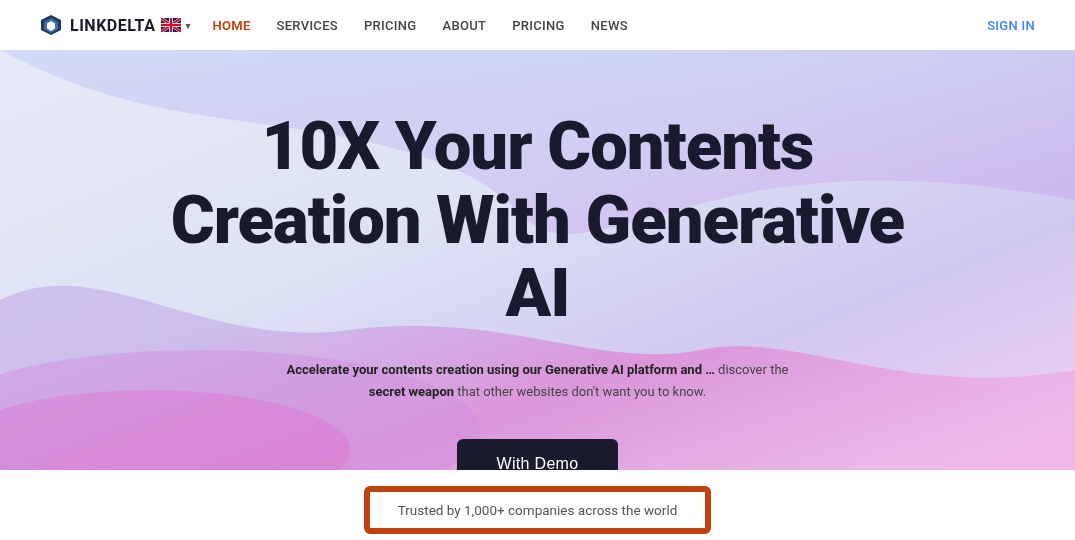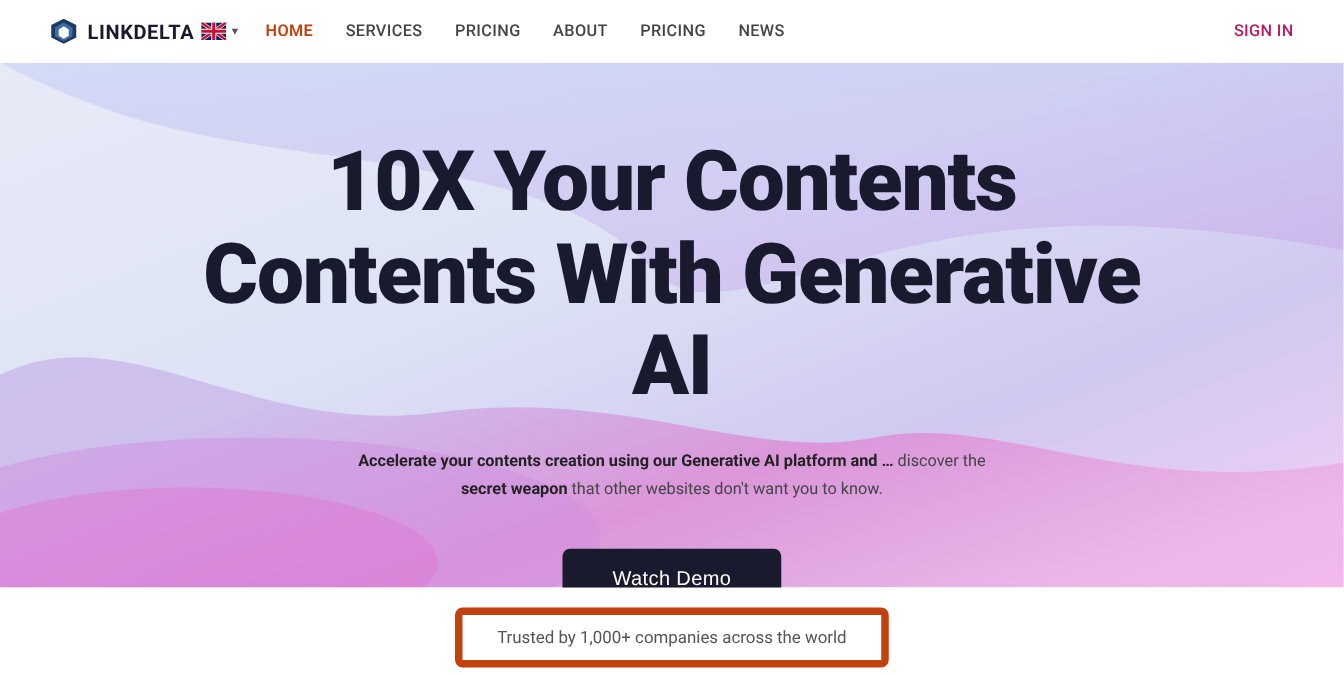--- a/index.html
+++ b/index.html
@@ -101,7 +101,7 @@
     .sign-in-link {
       font-size: 13px;
       font-weight: 500;
-      color: #be185d;
+      color: #3b82f6;
       text-decoration: none;
       letter-spacing: 0.3px;
     }

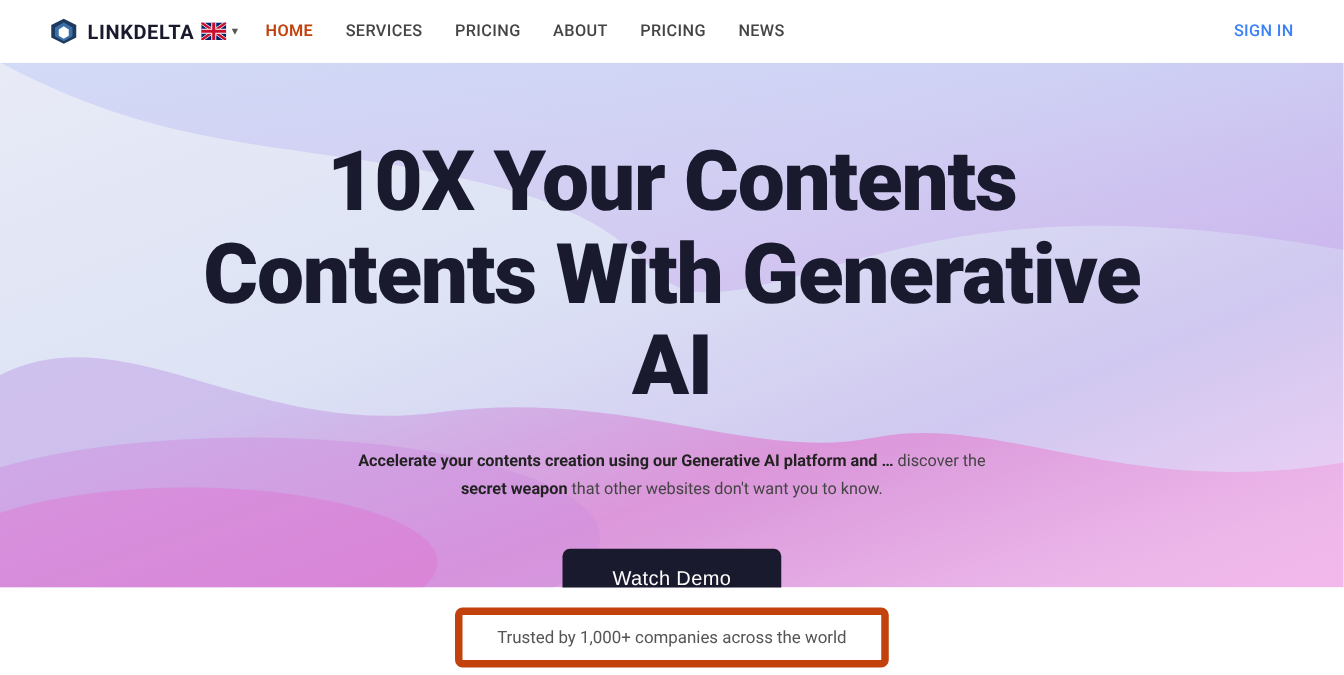--- a/index.html
+++ b/index.html
@@ -273,7 +273,7 @@
   <div class="hero-content">
     <h1 class="hero-title">
       <span>10X Your Contents</span><br>
-      <span>Contents With Generative AI</span>
+      <span>Creation With Generative AI</span>
     </h1>
     <p class="hero-subtitle">
       <strong>Accelerate your contents <strong>creation</strong> using our <strong>Generative AI</strong> platform and …</strong> discover the <strong>secret weapon</strong> that other websites don't want you to know.

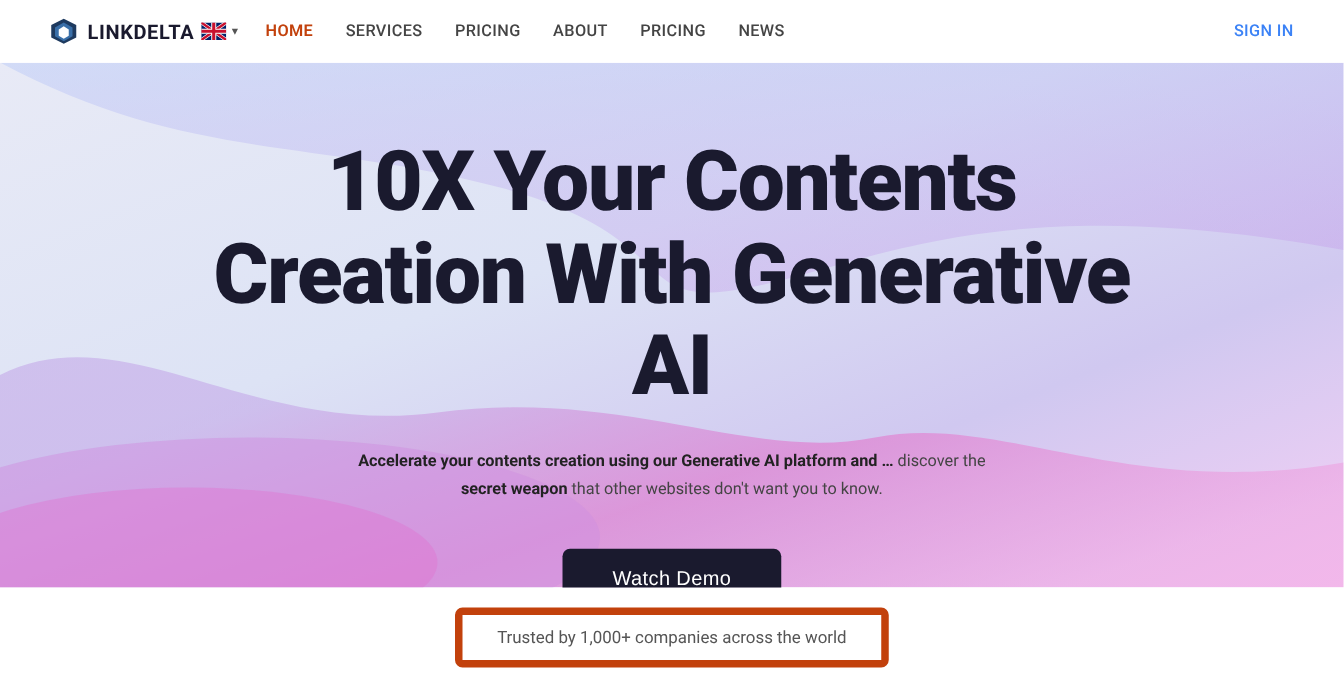--- a/index.html
+++ b/index.html
@@ -278,7 +278,7 @@
     <p class="hero-subtitle">
       <strong>Accelerate your contents <strong>creation</strong> using our <strong>Generative AI</strong> platform and …</strong> discover the <strong>secret weapon</strong> that other websites don't want you to know.
     </p>
-    <button class="watch-demo-btn">Watch Demo</button>
+    <button class="watch-demo-btn">With Demo</button>
   </div>
 </section>
 

